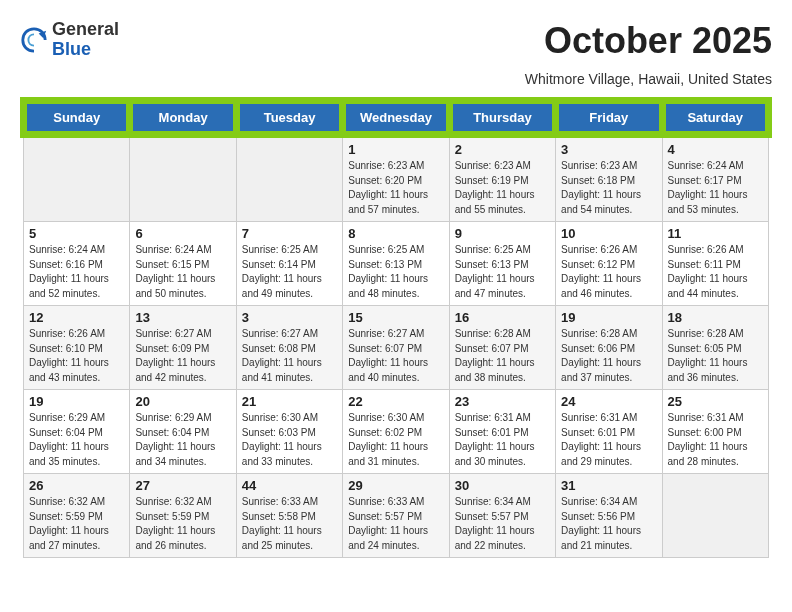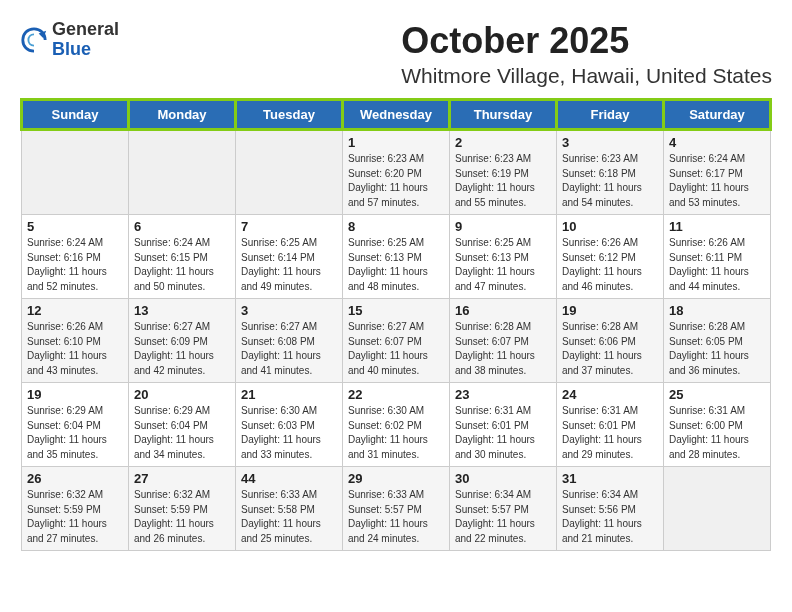--- a/index.html
+++ b/index.html
@@ -33,6 +33,7 @@
       height: 28px;
     }
     .title-block {
+      text-align: right;
     }
     .month-title {
       font-size: 36px;

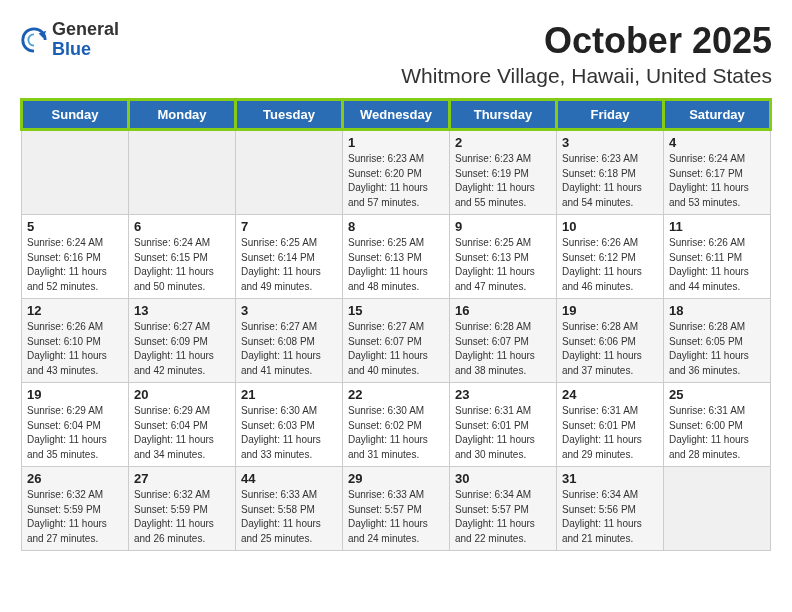--- a/index.html
+++ b/index.html
@@ -41,9 +41,9 @@
       color: #222;
     }
     .location {
-      font-size: 21px;
+      font-size: 14px;
       color: #333;
-      margin-top: 2px;
+      margin-top: 9px;
     }
     .calendar {
       width: 100%;

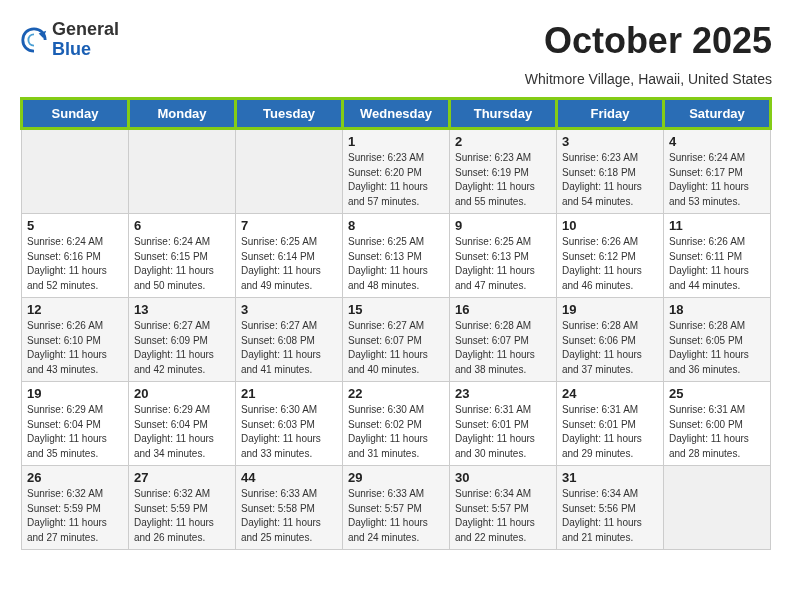--- a/index.html
+++ b/index.html
@@ -56,7 +56,7 @@
       padding: 6px 4px;
       font-size: 13px;
       text-align: center;
-      border: 3px solid #84cc16;
+      border: 7px solid #84cc16;
     }
     .calendar td {
       vertical-align: top;

